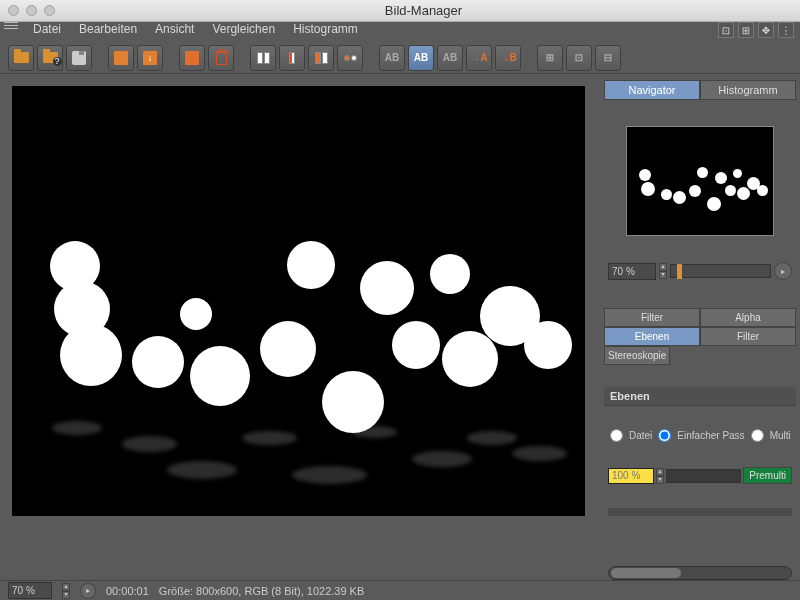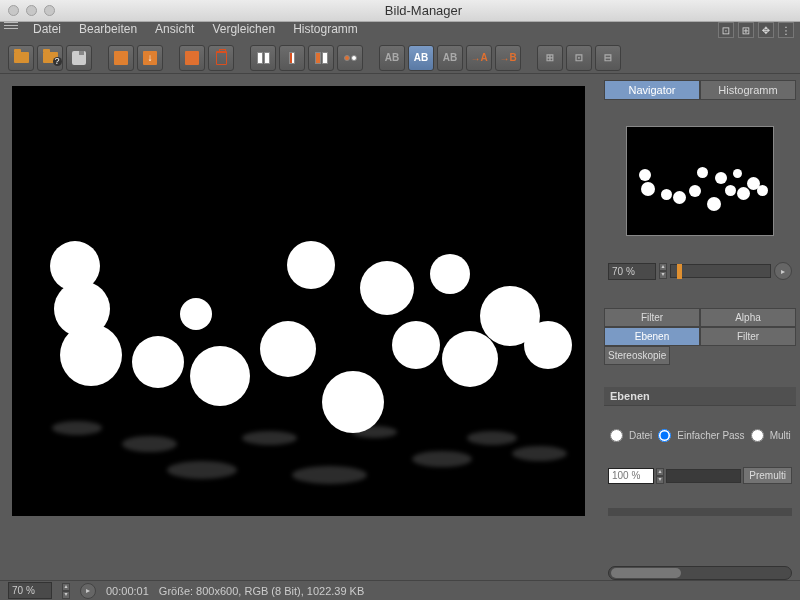--- a/index.html
+++ b/index.html
@@ -71,7 +71,7 @@
   .radio-row { display:flex; gap:4px; align-items:center; padding:3px 4px; font-size:10px; color:#ccc;}
   .radio-row input { margin:0 2px 0 2px;}
   .opacity-row { display:flex; gap:2px; padding:2px 4px; align-items:center;}
-  .opacity-field { width:46px; height:16px; background:#ffffff; border:1px solid #222; color:#777; font-size:10px; padding:1px 3px;}
+  .opacity-field { width:46px; height:16px; background:#fde047; border:1px solid #222; color:#777; font-size:10px; padding:1px 3px;}
   .premult-btn { background:#737373; border:1px solid #444; padding:2px 5px; font-size:10px; color:#ddd;}
   
   .layer-list { background:#4a4a4a; margin:2px 4px; padding:4px 2px;}

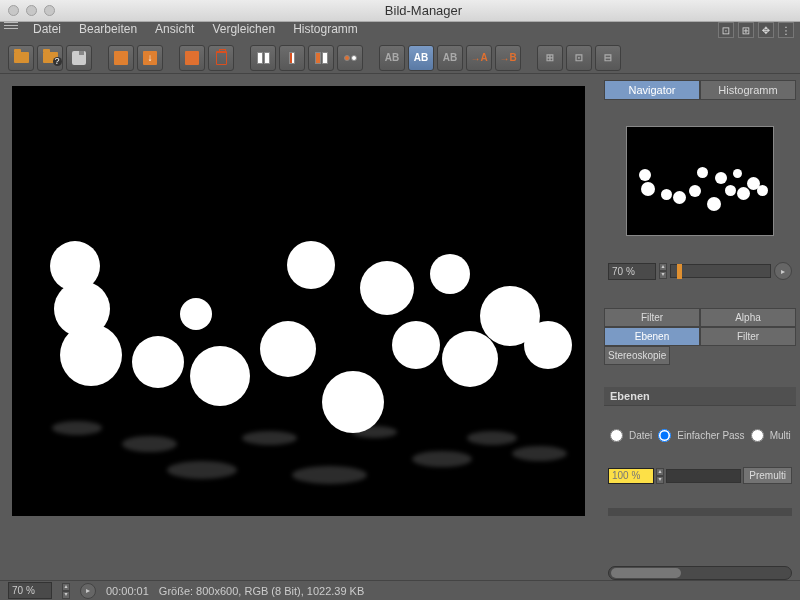--- a/index.html
+++ b/index.html
@@ -72,7 +72,7 @@
   .radio-row input { margin:0 2px 0 2px;}
   .opacity-row { display:flex; gap:2px; padding:2px 4px; align-items:center;}
   .opacity-field { width:46px; height:16px; background:#fde047; border:1px solid #222; color:#777; font-size:10px; padding:1px 3px;}
-  .premult-btn { background:#737373; border:1px solid #444; padding:2px 5px; font-size:10px; color:#ddd;}
+  .premult-btn { background:#15803d; border:1px solid #444; padding:2px 5px; font-size:10px; color:#ddd;}
   
   .layer-list { background:#4a4a4a; margin:2px 4px; padding:4px 2px;}
   .layer-item { display:flex; align-items:center; gap:4px; padding:3px 2px; border-bottom:1px solid #555;}

